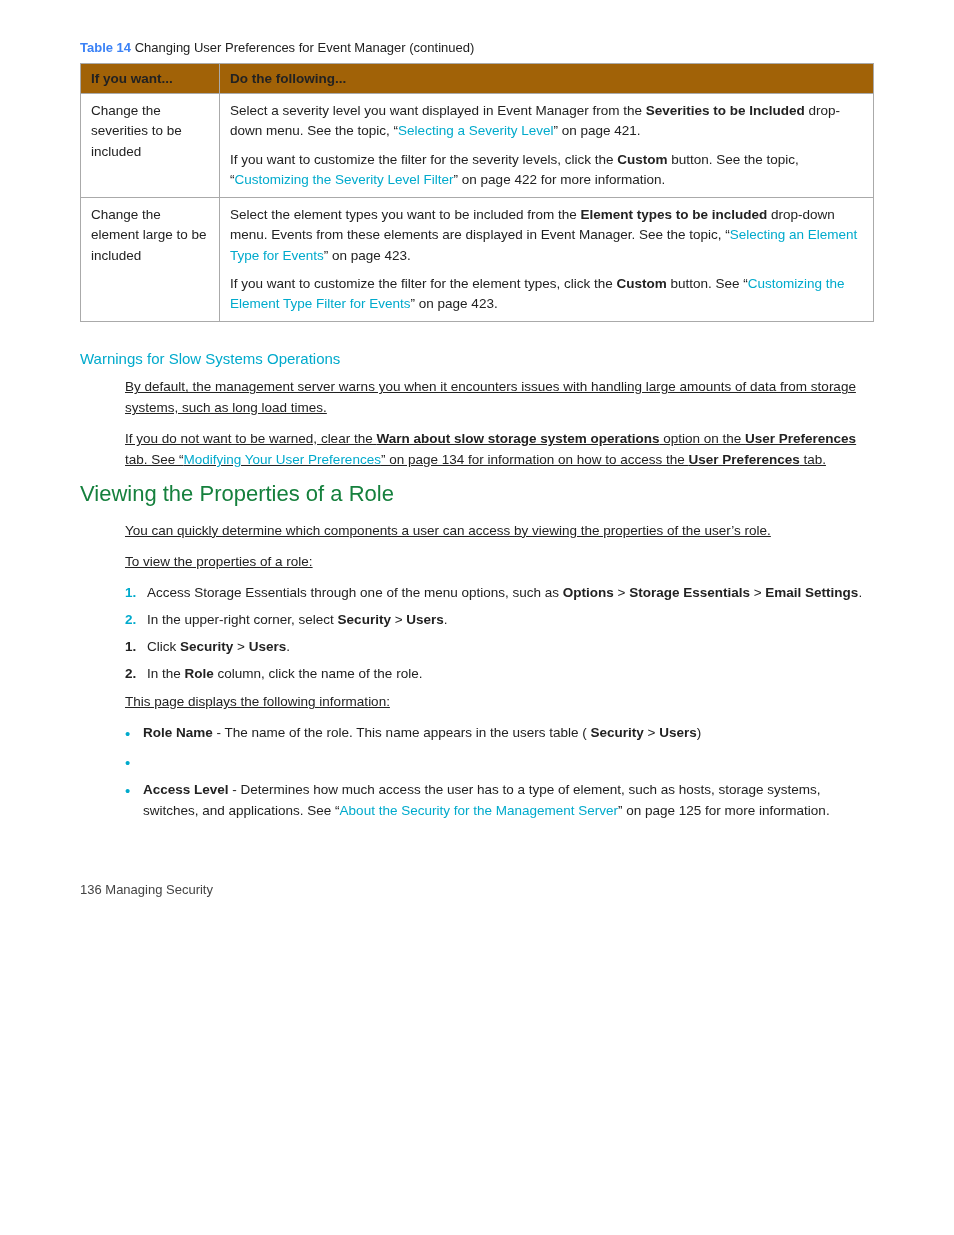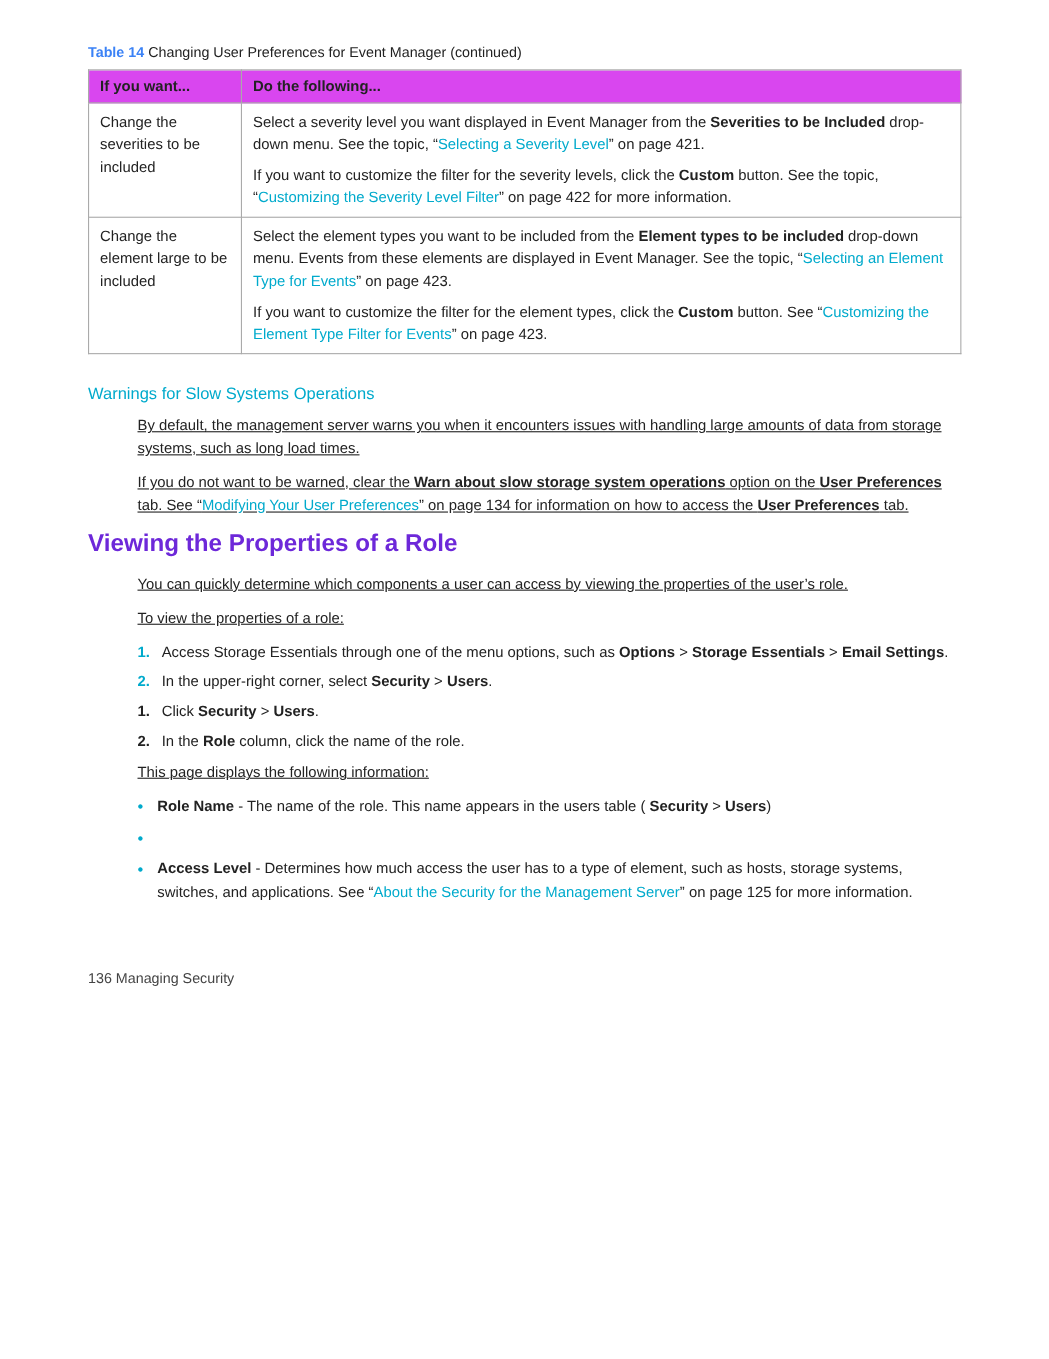--- a/index.html
+++ b/index.html
@@ -28,7 +28,7 @@
       margin-bottom: 28px;
     }
     table.main-table th {
-      background: #d946ef;
+      background: #a16207;
       border: 1px solid #aaa;
       padding: 7px 10px;
       text-align: left;

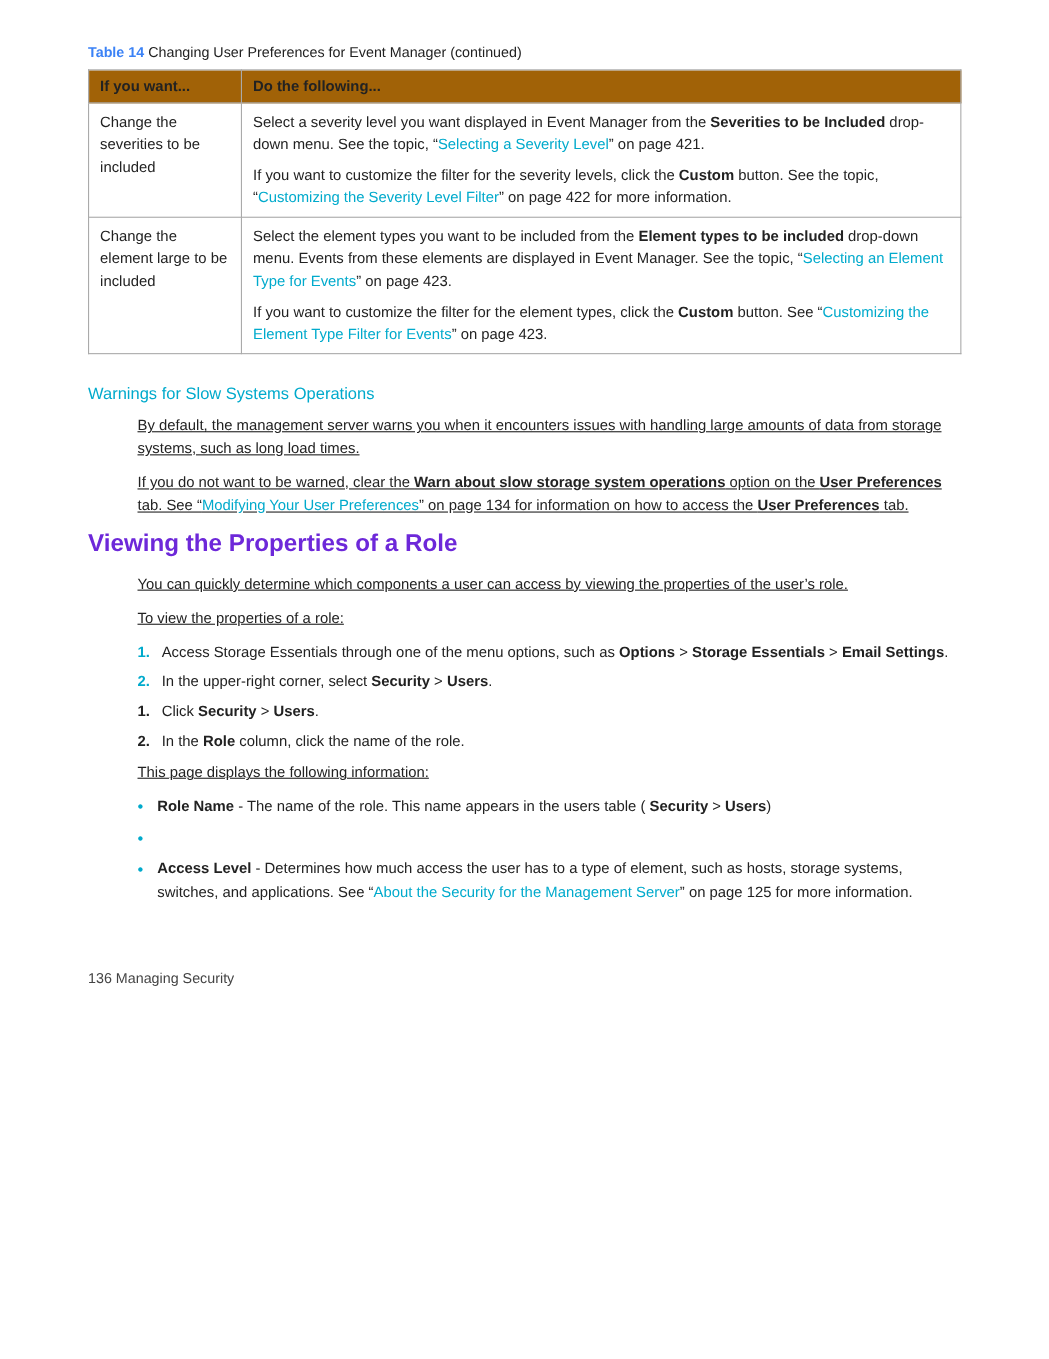--- a/index.html
+++ b/index.html
@@ -57,9 +57,9 @@
       margin-top: 4px;
     }
     .big-heading {
-      color: #6d28d9;
+      color: #15803d;
       font-size: 22px;
-      font-weight: bold;
+      font-weight: normal;
       margin-bottom: 14px;
       margin-top: 2px;
     }

